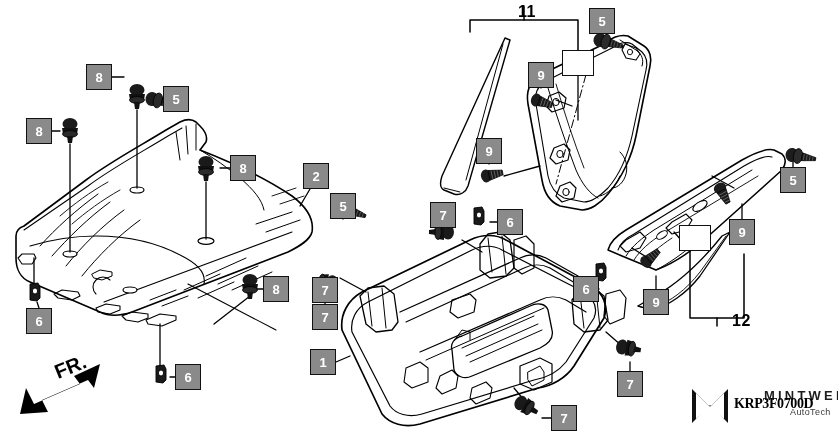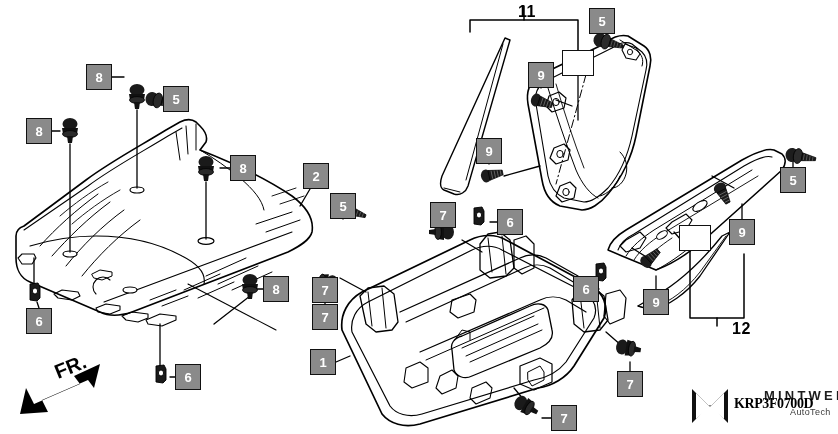--- a/index.html
+++ b/index.html
@@ -322,7 +322,7 @@
     </div>
   <div id="grouplabels">
       <div class="grouplabel" style="left: 518px; top: 3px;">11</div>
-      <div class="grouplabel" style="left: 732px; top: 320px;">12</div>
+      <div class="grouplabel" style="left: 732px; top: 312px;">12</div>
     </div>
 
   <div class="wm">

